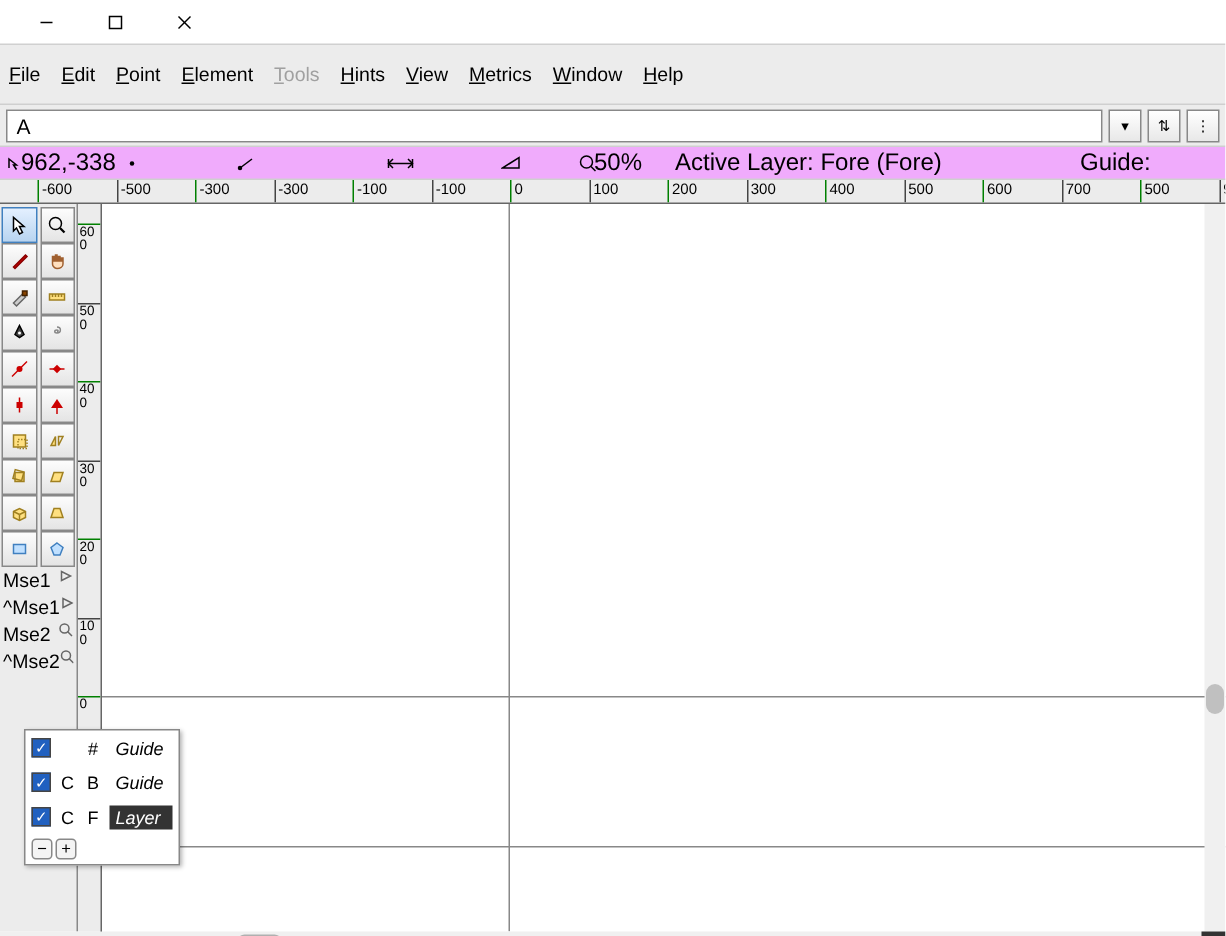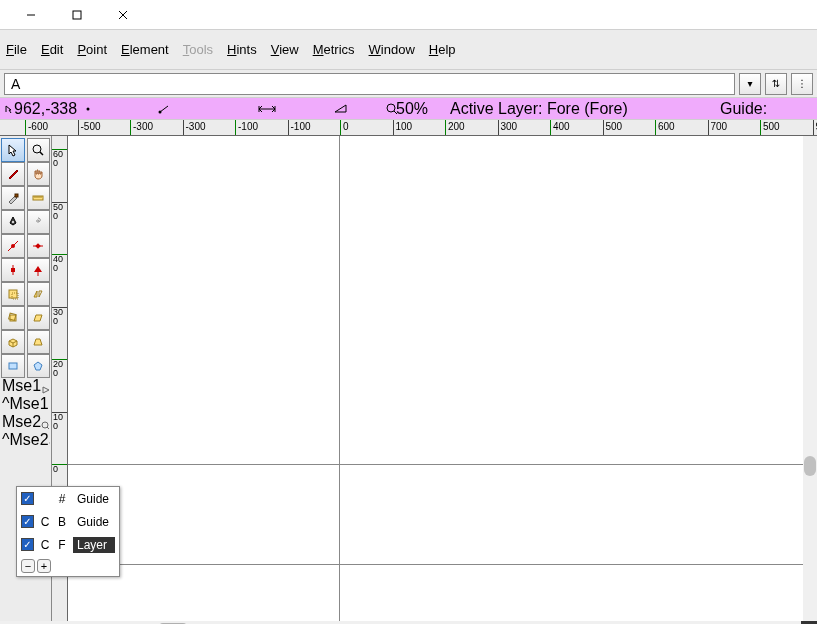--- a/index.html
+++ b/index.html
@@ -40,7 +40,7 @@
 .toolbox .trow { display: flex; height: 24px; }
 .toolbox .tbtn { width: 24px; height: 24px; border: 1px solid #888; margin: 0 1px; background: linear-gradient(#fdfdfd,#e4e4e4); display: flex; align-items: center; justify-content: center; }
 .toolbox .tbtn.selected { background: linear-gradient(#e4f0ff,#b8d4f0); border-color: #4080c0; }
-.toolbox .mselbl { font-size: 16px; padding: 1px 2px; display: flex; align-items: flex-end; justify-content: space-between; height: 18px; }
+.toolbox .mselbl { font-size: 13px; padding: 1px 2px; display: flex; align-items: flex-start; justify-content: space-between; height: 18px; }
 
 
 .canvas-wrap { flex: 1; position: relative; background: #fff; overflow: hidden; }

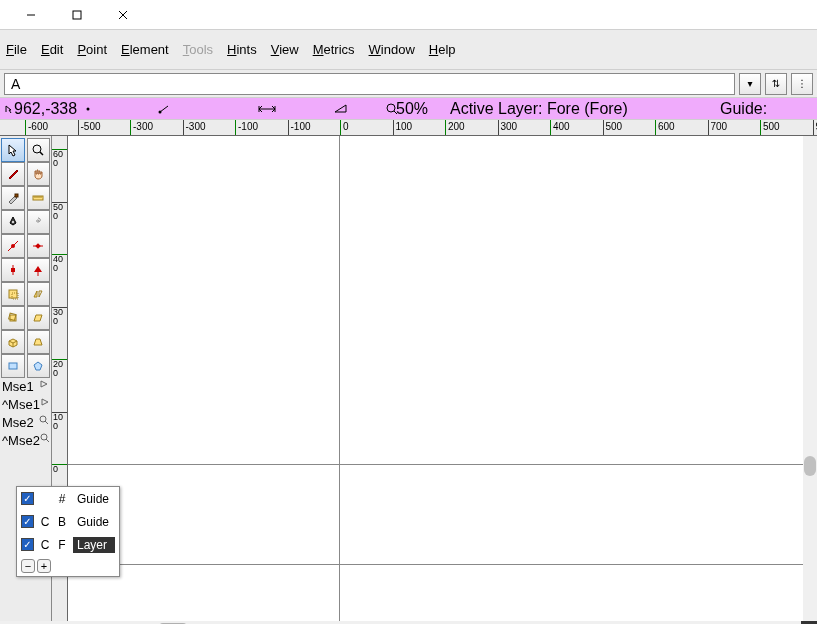--- a/index.html
+++ b/index.html
@@ -65,7 +65,7 @@
 .layers .lrow { display: flex; align-items: center; height: 23px; padding: 0 4px; gap: 5px; }
 .layers .chk { width: 13px; height: 13px; border: 1px solid #444; background: #2060c0; display: flex; align-items: center; justify-content: center; color: #fff; font-size: 10px; }
 .layers .lcell { width: 12px; text-align: center; }
-.layers .lname { flex: 1; padding: 1px 4px; }
+.layers .lname { flex: 1; padding: 1px 4px; font-style: italic; }
 .layers .lname.selected { background: #333; color: #fff; }
 .layers .brow { display: flex; gap: 2px; padding: 3px 4px; }
 .layers .bbtn { width: 14px; height: 14px; border: 1px solid #888; border-radius: 3px; display: flex; align-items: center; justify-content: center; font-size: 11px; background: #f4f4f4; }

